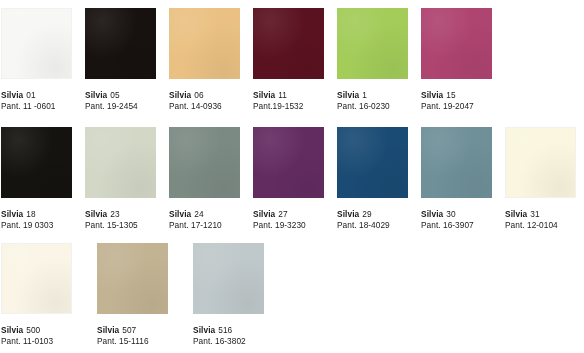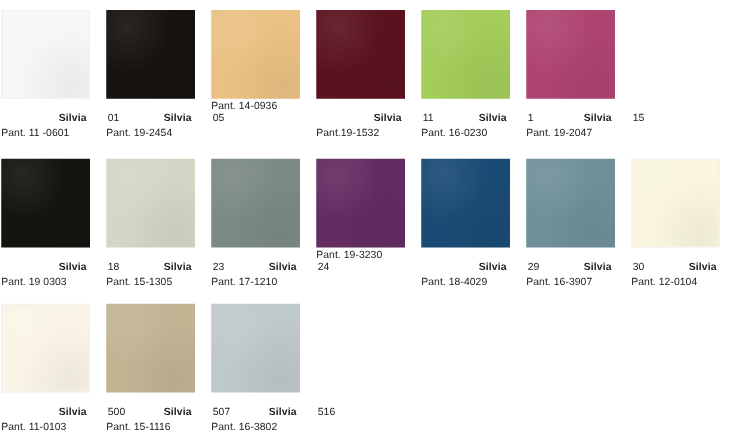--- a/index.html
+++ b/index.html
@@ -83,7 +83,6 @@
     font-weight: bold;
     color: #1a1a1a;
     letter-spacing: 0.1px;
-    padding-left: 46px;
   }
 
   .swatch-number {

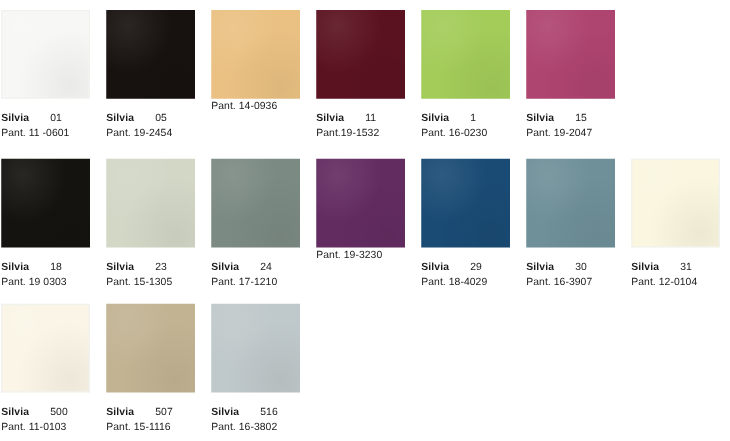--- a/index.html
+++ b/index.html
@@ -89,7 +89,7 @@
     font-size: 8.3px;
     font-weight: normal;
     color: #1a1a1a;
-    margin-left: 17px;
+    margin-left: 3px;
   }
 
   .swatch-pantone {

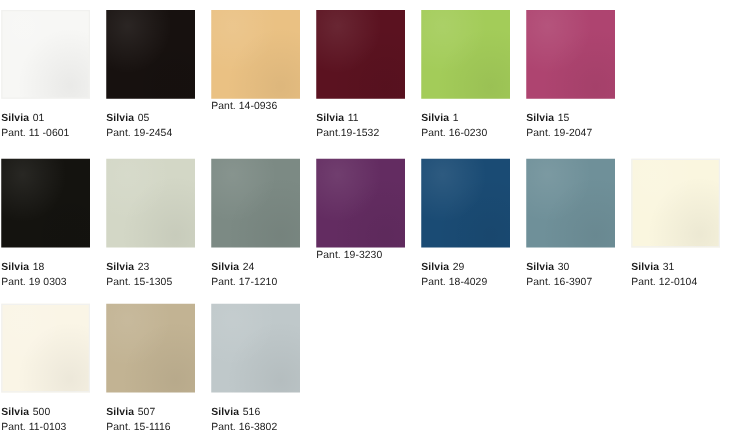--- a/index.html
+++ b/index.html
@@ -118,6 +118,7 @@
       </div>
       <div class="swatch-cell">
         <div class="swatch-chip" style="background-color: rgb(234, 193, 131);"></div>
+        <div class="swatch-label"><span class="swatch-name">Silvia</span><span class="swatch-number">06</span></div>
         <div class="swatch-pantone">Pant. 14-0936</div>
       </div>
       <div class="swatch-cell">

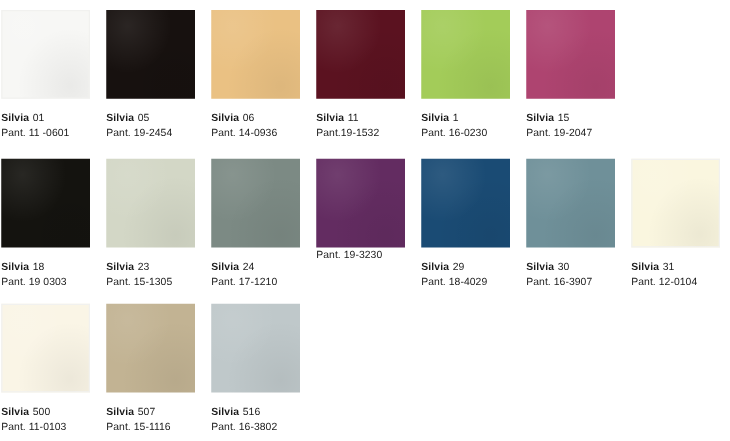--- a/index.html
+++ b/index.html
@@ -155,6 +155,7 @@
       </div>
       <div class="swatch-cell">
         <div class="swatch-chip" style="background-color: rgb(99, 44, 97);"></div>
+        <div class="swatch-label"><span class="swatch-name">Silvia</span><span class="swatch-number">27</span></div>
         <div class="swatch-pantone">Pant. 19-3230</div>
       </div>
       <div class="swatch-cell">

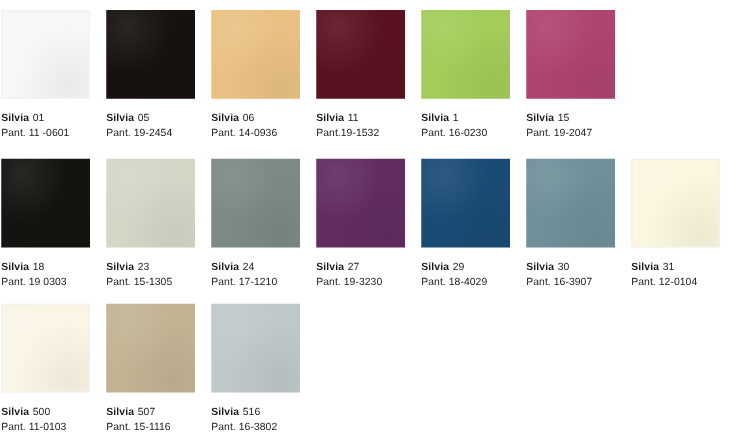--- a/index.html
+++ b/index.html
@@ -34,7 +34,7 @@
 
   .swatch-row.row-0 { top: 2px; }
   .swatch-row.row-1 { top: 121px; }
-  .swatch-row.row-2 { top: 237px; }
+  .swatch-row.row-2 { top: 237px; gap: 12px; }
 
   .swatch-cell {
     position: relative;

